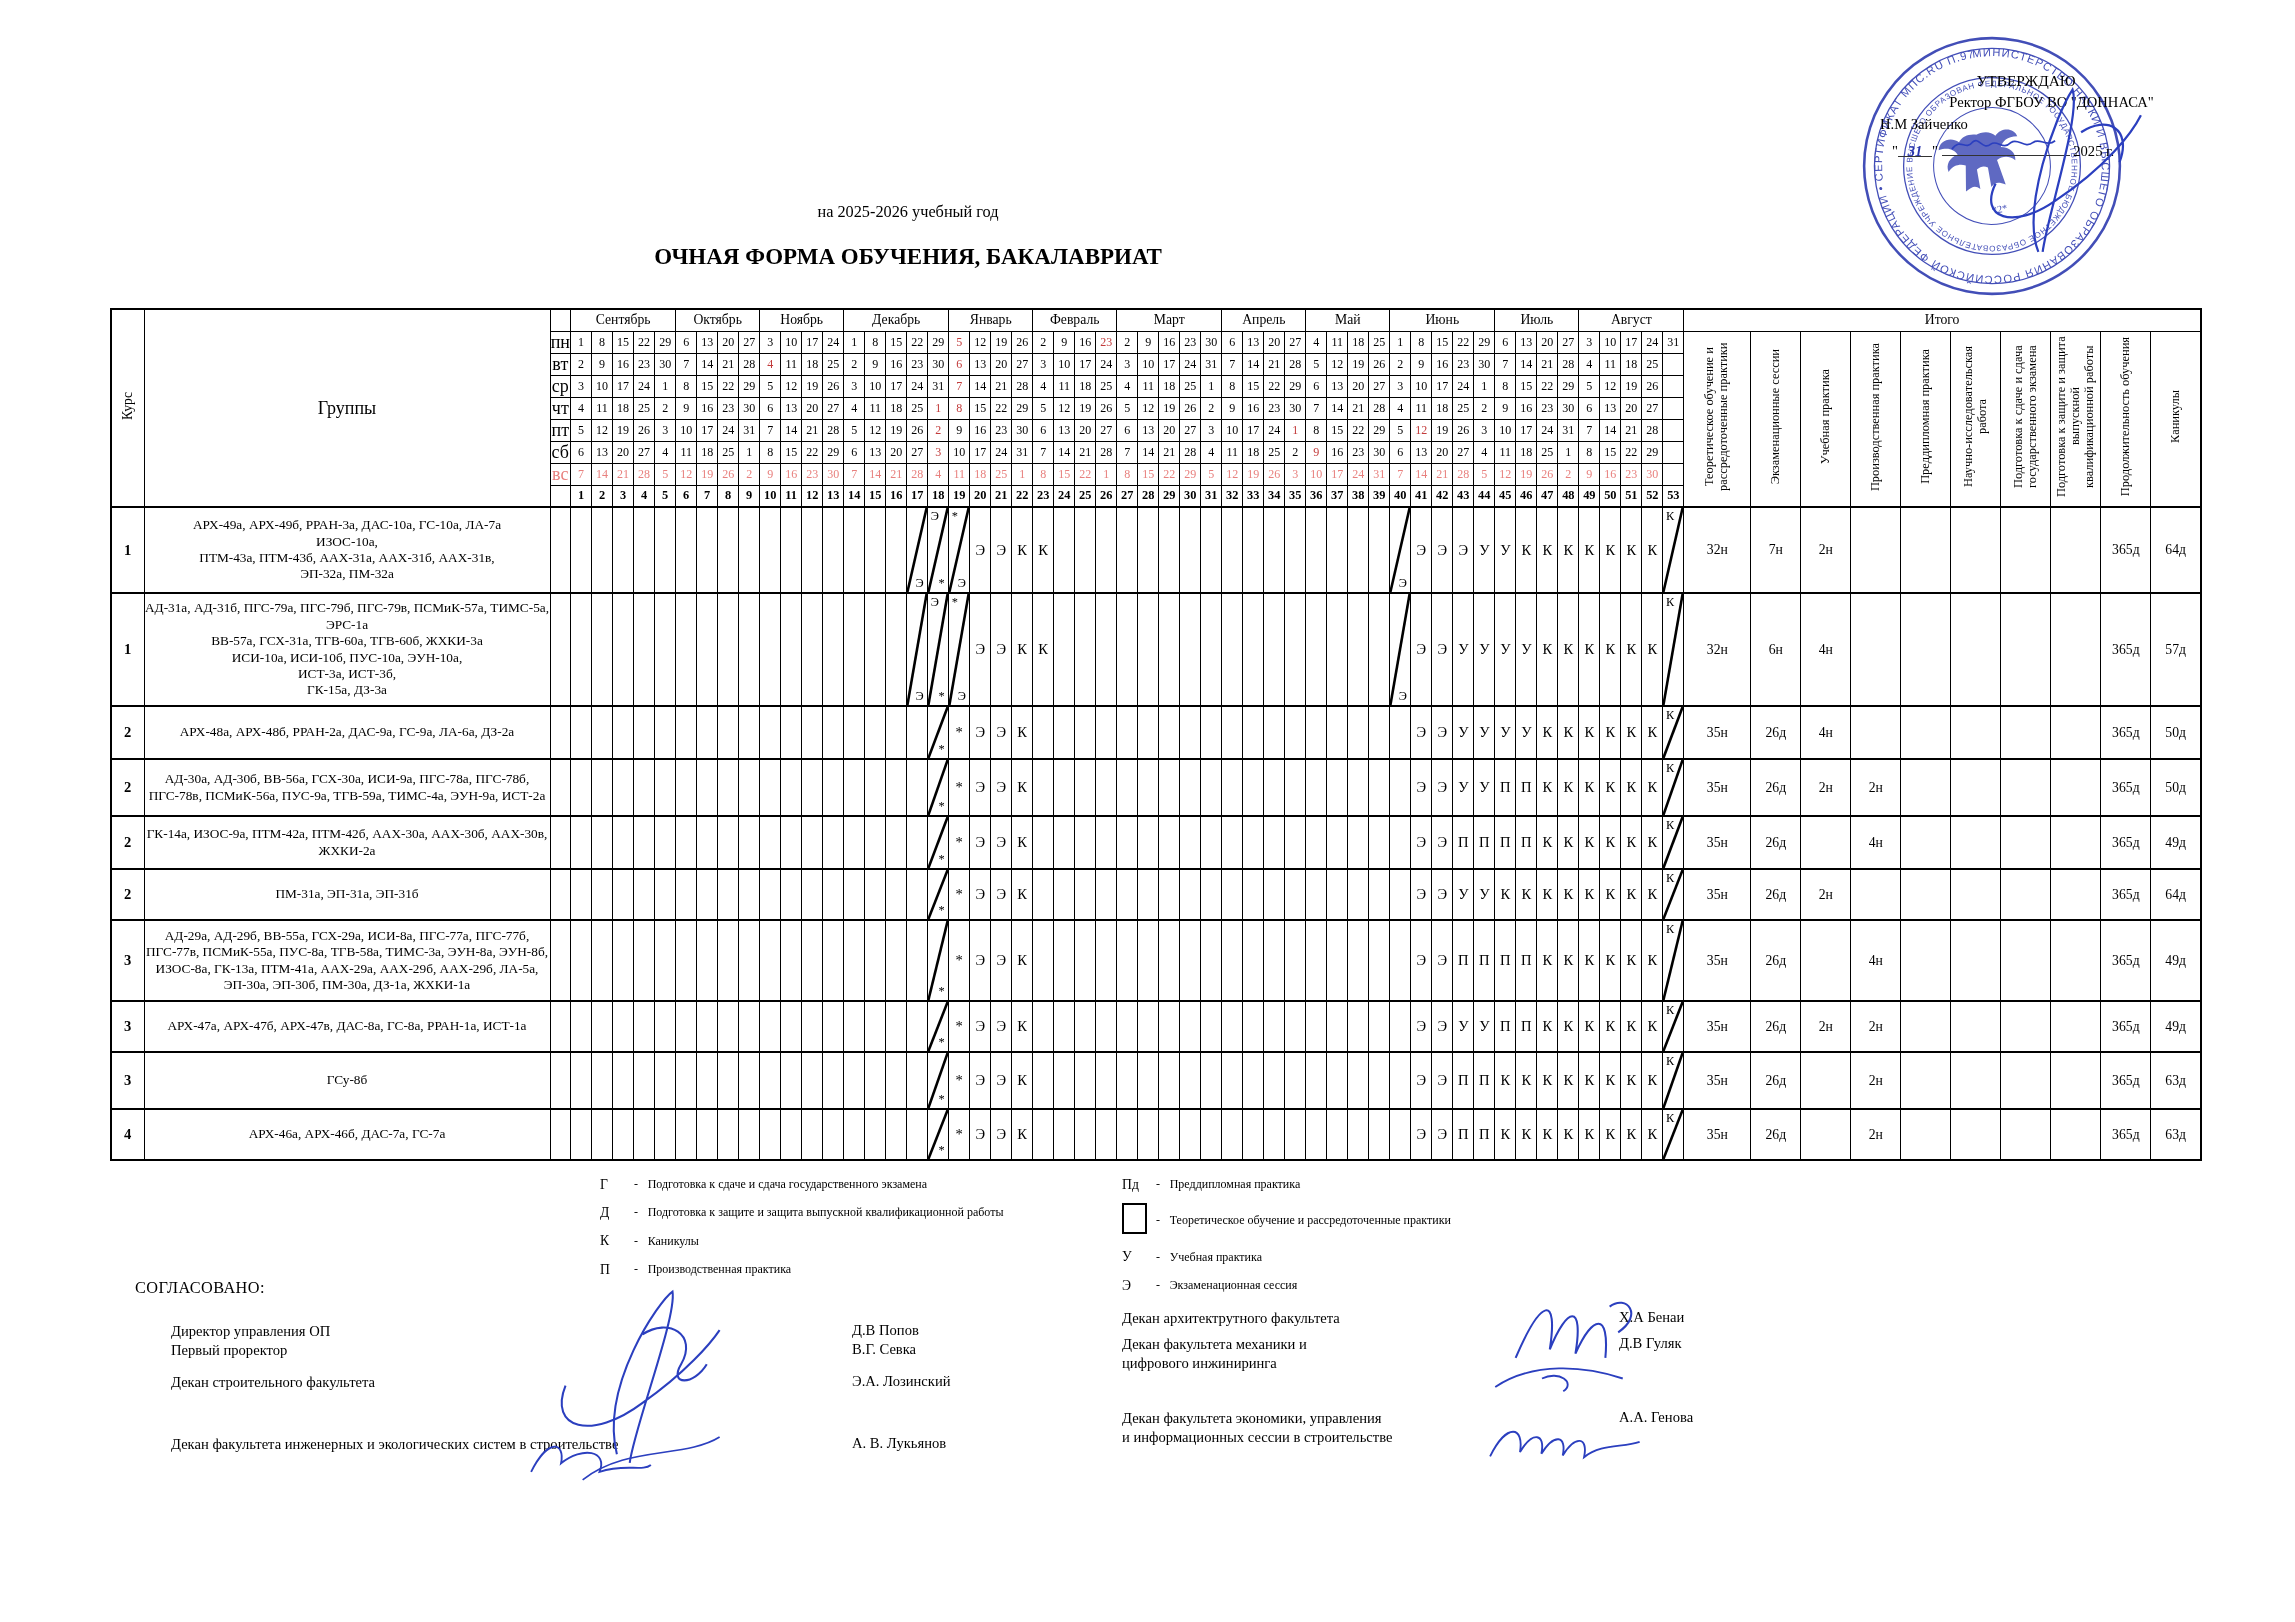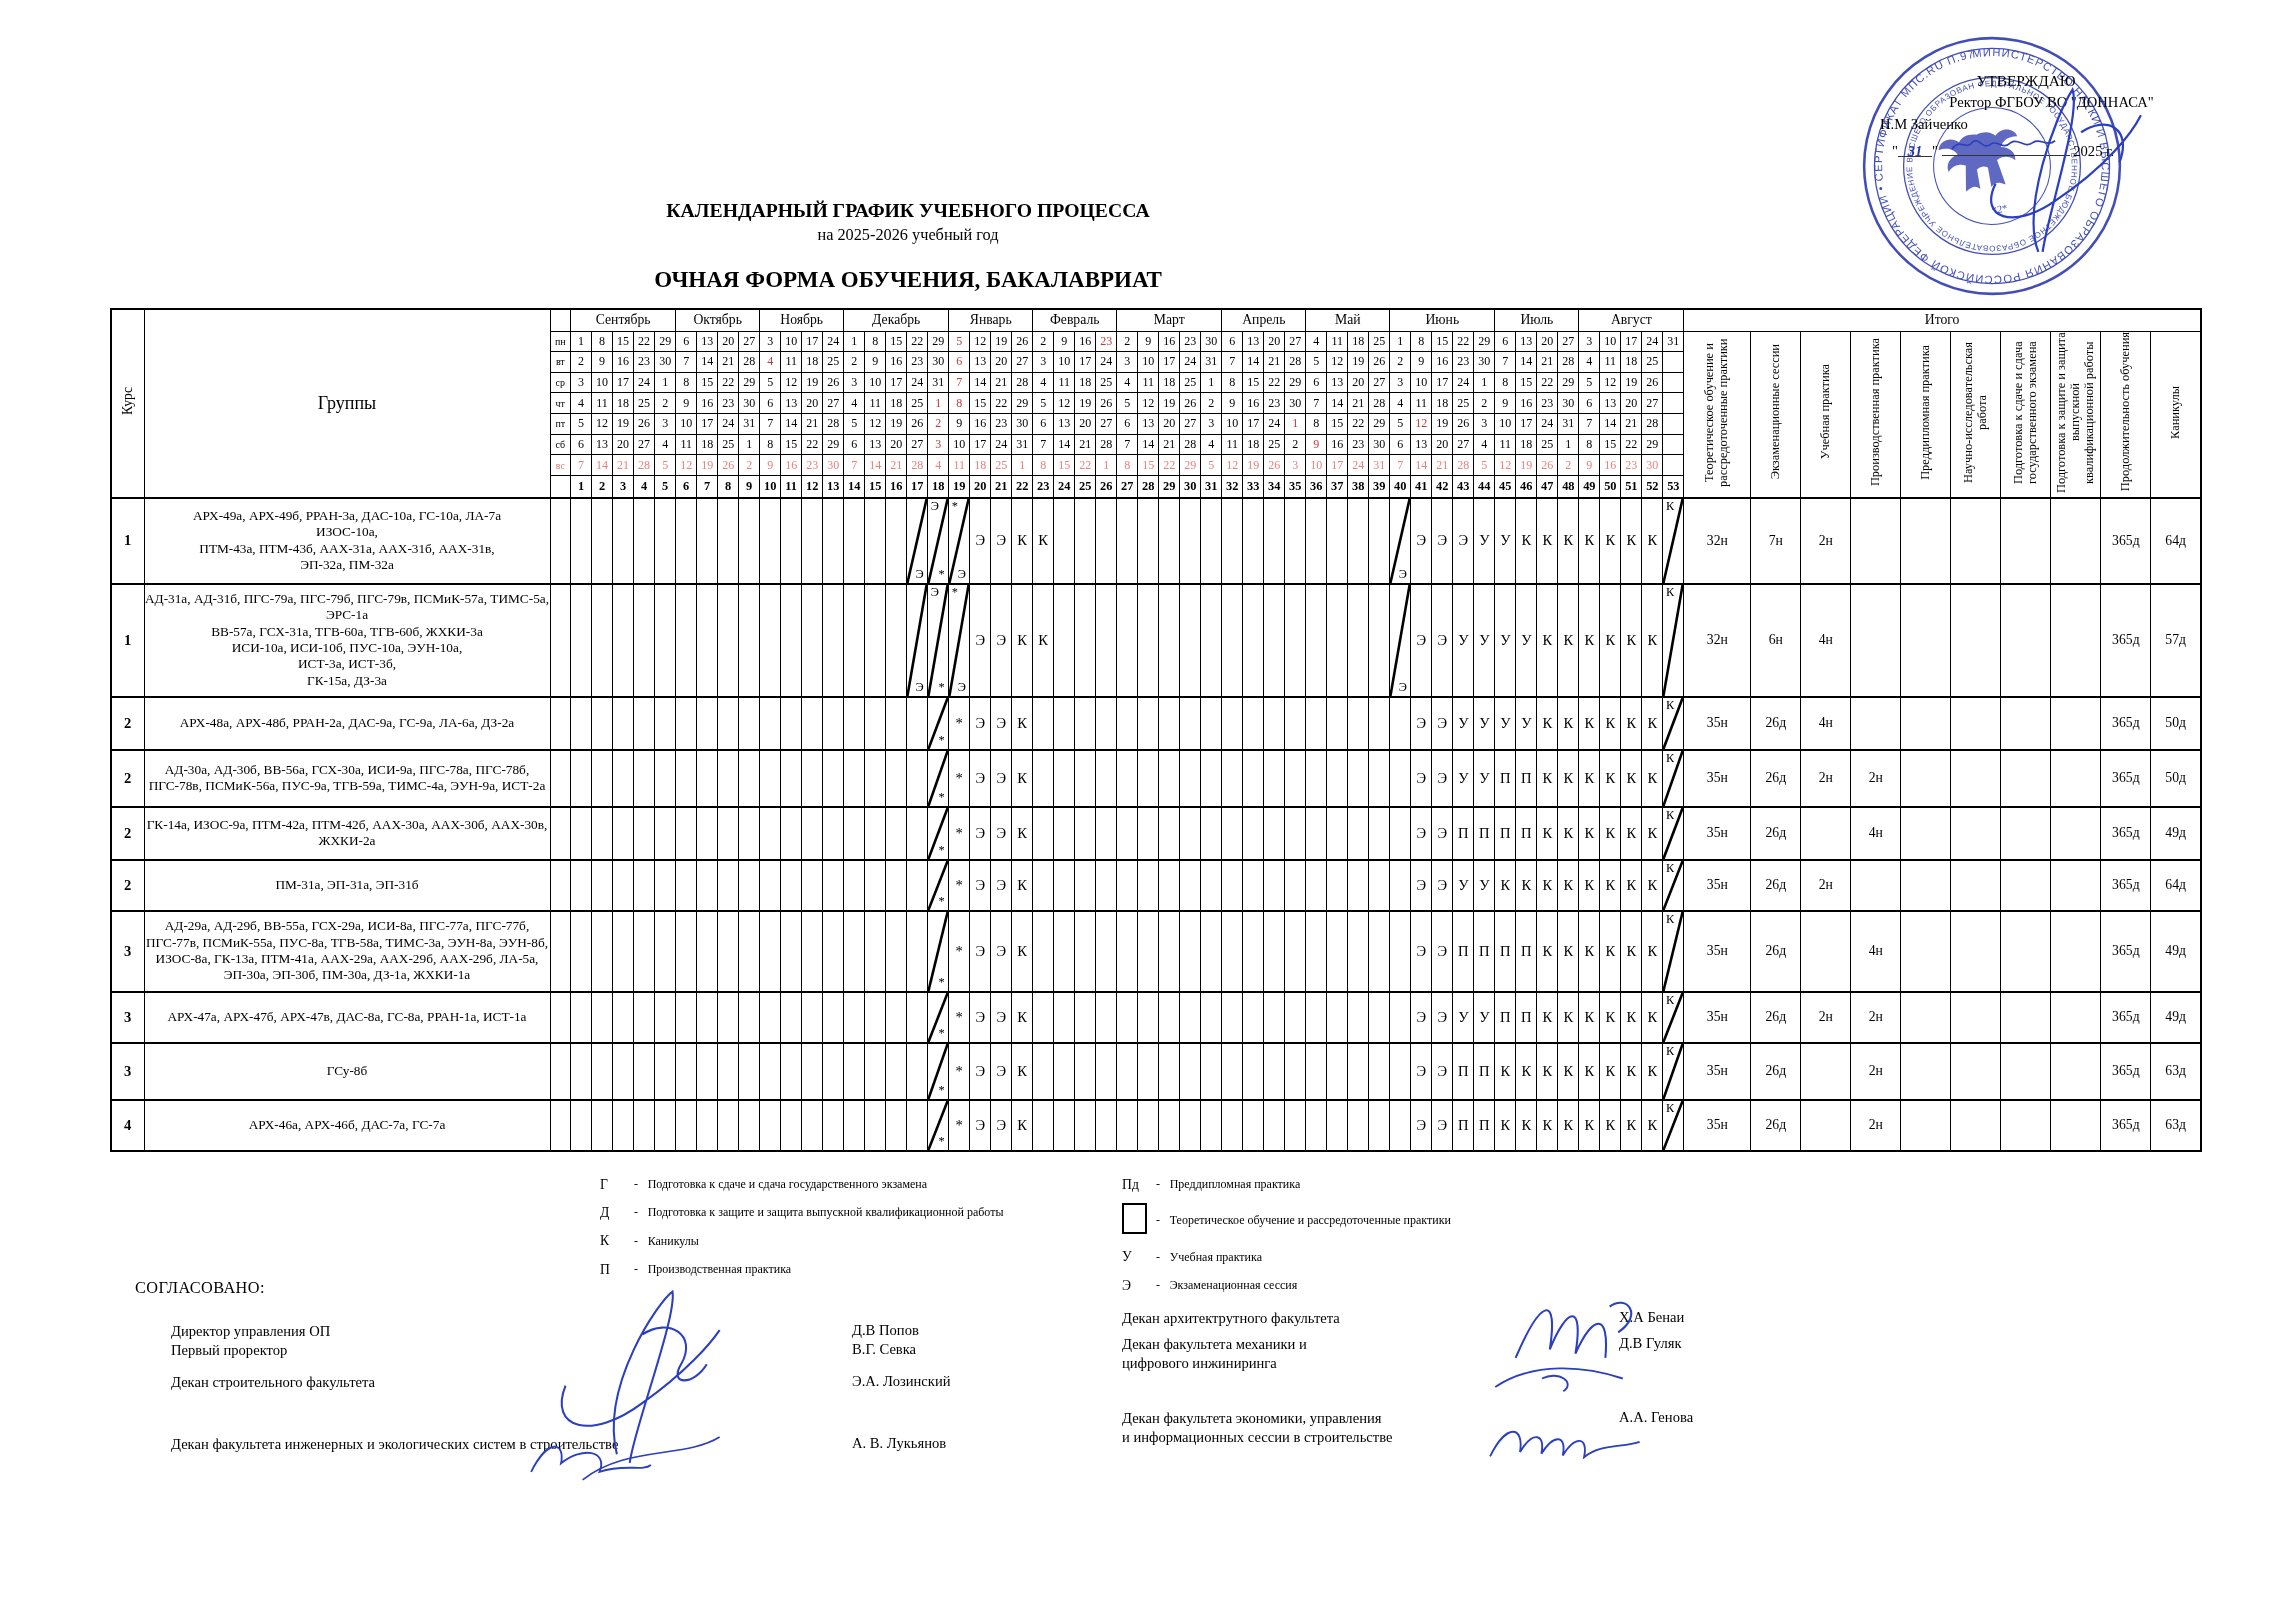--- a/index.html
+++ b/index.html
@@ -113,7 +113,6 @@
 </svg>
 
 <div class="titleblock">
-  <div class="title-main">КАЛЕНДАРНЫЙ ГРАФИК УЧЕБНОГО ПРОЦЕССА</div>
   <div class="title-sub">на 2025-2026 учебный год</div>
   <div class="title-form">ОЧНАЯ ФОРМА ОБУЧЕНИЯ, БАКАЛАВРИАТ</div>
 </div>

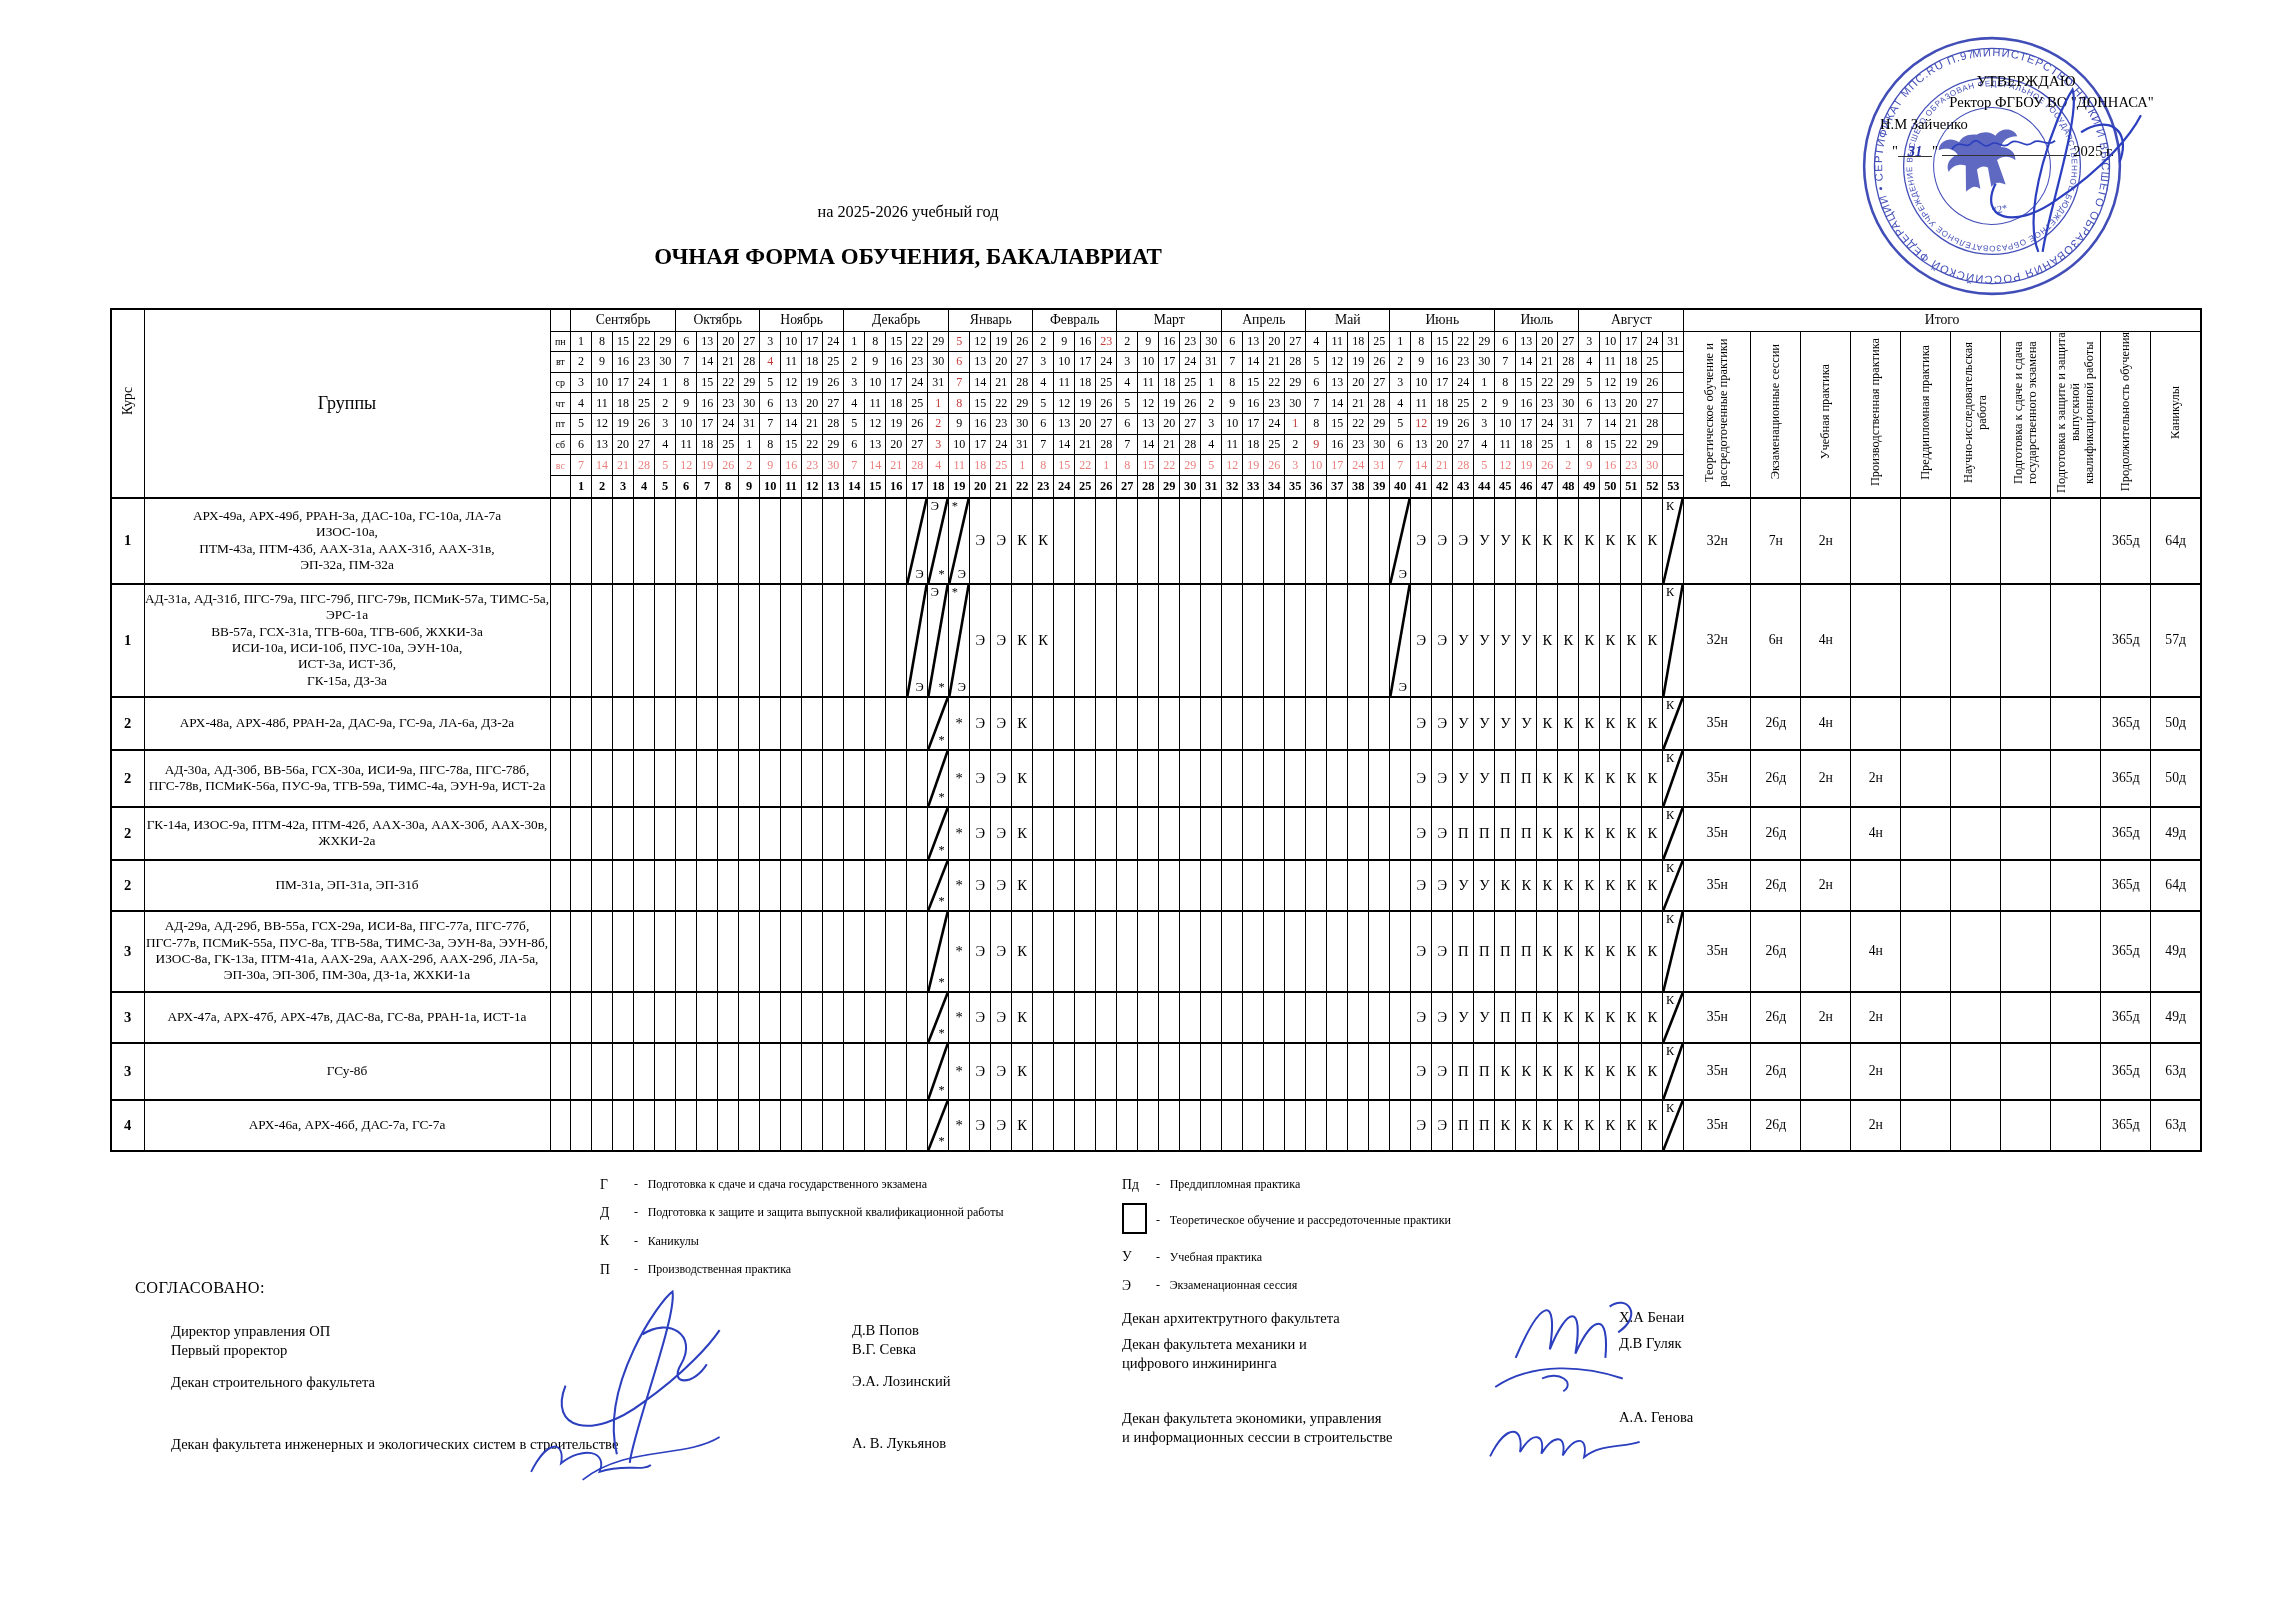--- a/index.html
+++ b/index.html
@@ -29,7 +29,7 @@
   .cal td{border:1.2px solid #000;padding:0;text-align:center;vertical-align:middle;overflow:hidden;}
   .cal tr.body td{border-top-width:2.6px;}
   .mname{font-size:13.7px;}
-  .wklabel{font-size:10px;border-radius:7px;}
+  .wklabel{font-size:18px;border-radius:7px;}
   .dhead{font-size:12px;}
   .wknum{font-weight:bold;font-size:12.4px;}
   .hred{color:#c23b3b;}

